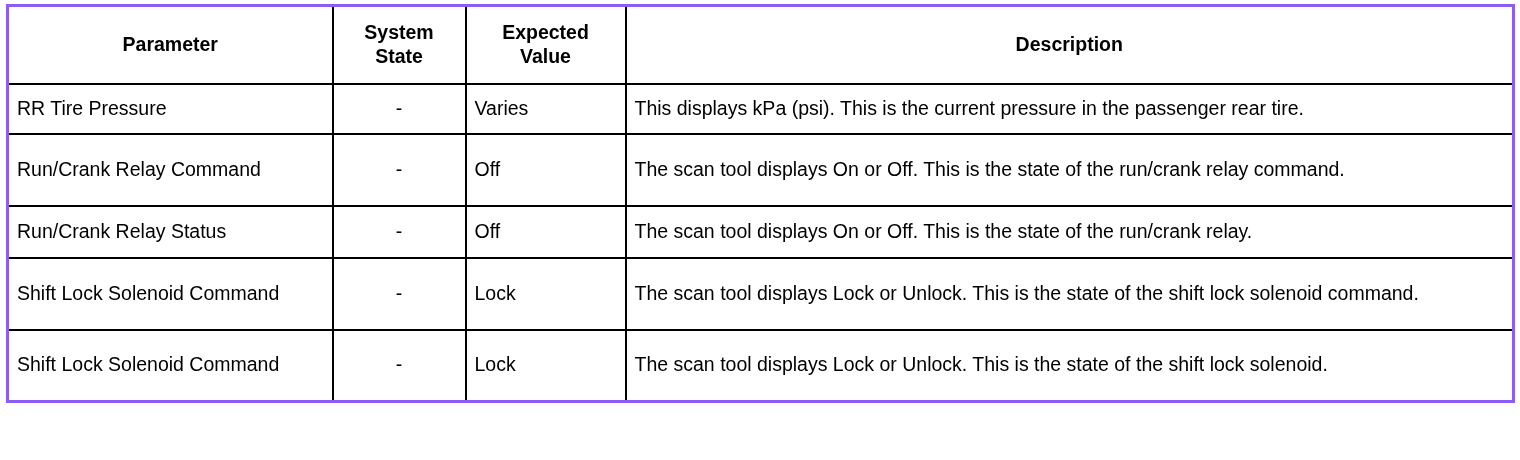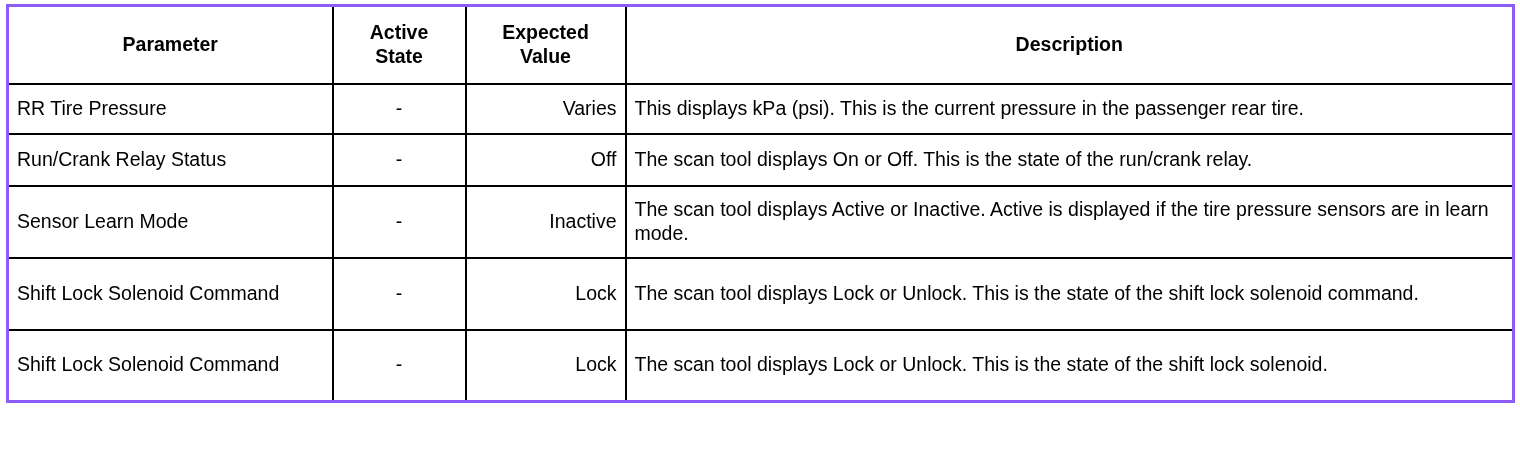--- a/index.html
+++ b/index.html
@@ -91,7 +91,7 @@
           <span class="hdr-line">Parameter</span>
         </th>
         <th class="th-state">
-          <span class="hdr-line">Active</span>
+          <span class="hdr-line">System</span>
           <span class="hdr-line">State</span>
         </th>
         <th class="th-value">

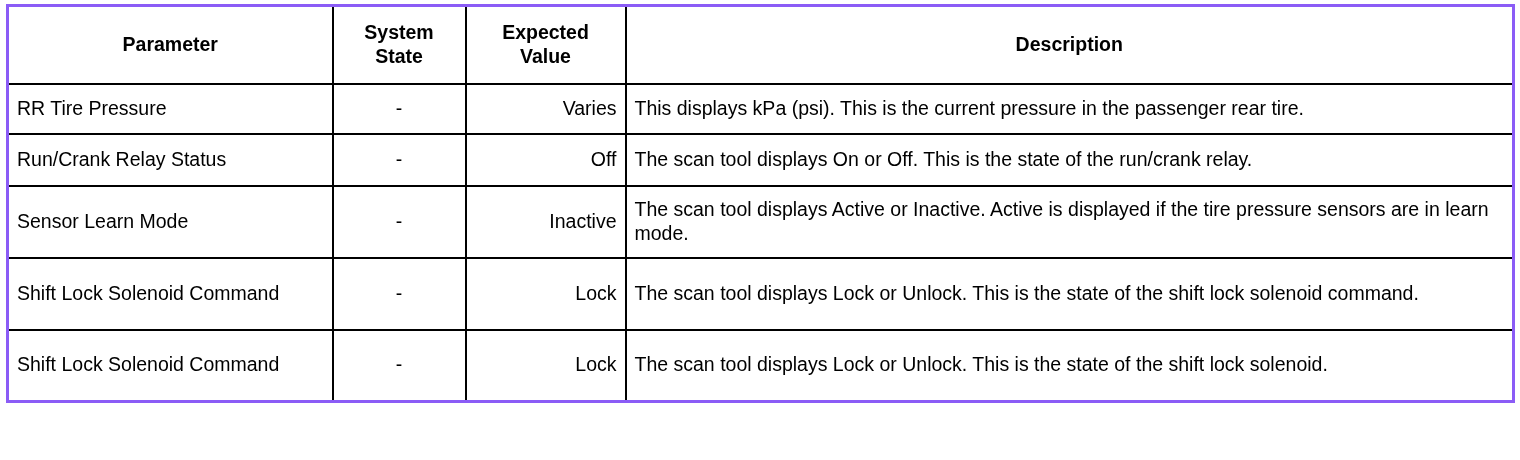--- a/index.html
+++ b/index.html
@@ -58,7 +58,7 @@
     text-align: center;
   }
   td.cell-value {
-    text-align: right;
+    text-align: left;
   }
   td.cell-desc {
     text-align: left;

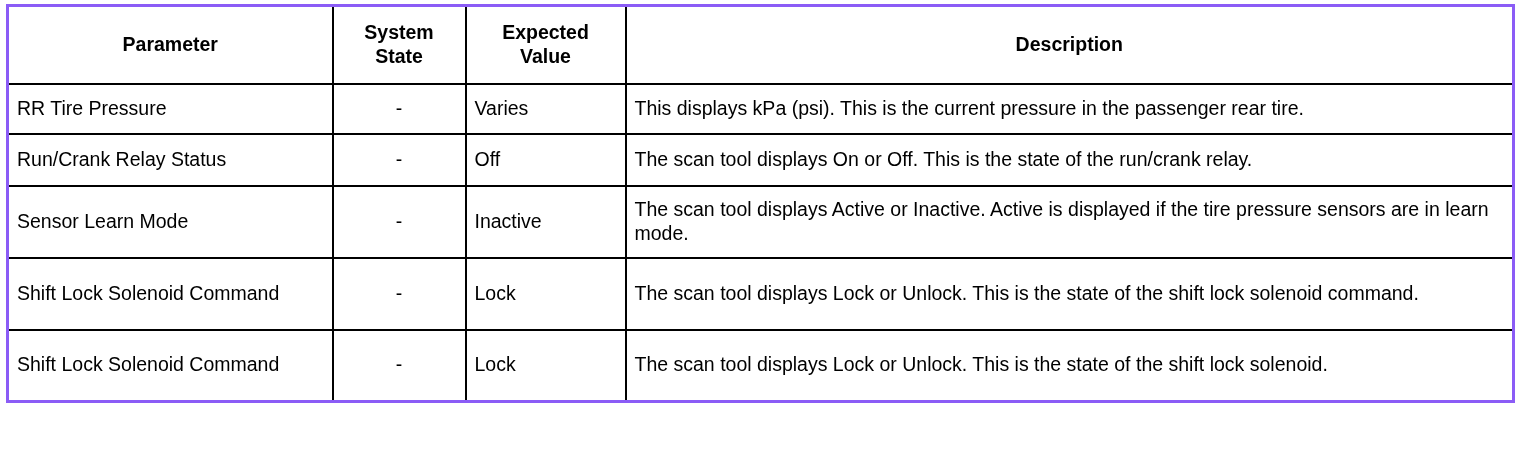--- a/index.html
+++ b/index.html
@@ -110,6 +110,12 @@
         <td class="cell-value">Varies</td>
         <td class="cell-desc">This displays kPa (psi). This is the current pressure in the passenger rear tire.</td>
       </tr>
+      <tr class="r1">
+        <td class="cell-param">Run/Crank Relay Command</td>
+        <td class="cell-state">-</td>
+        <td class="cell-value">Off</td>
+        <td class="cell-desc">The scan tool displays On or Off. This is the state of the run/crank relay command.</td>
+      </tr>
       <tr class="r2">
         <td class="cell-param">Run/Crank Relay Status</td>
         <td class="cell-state">-</td>

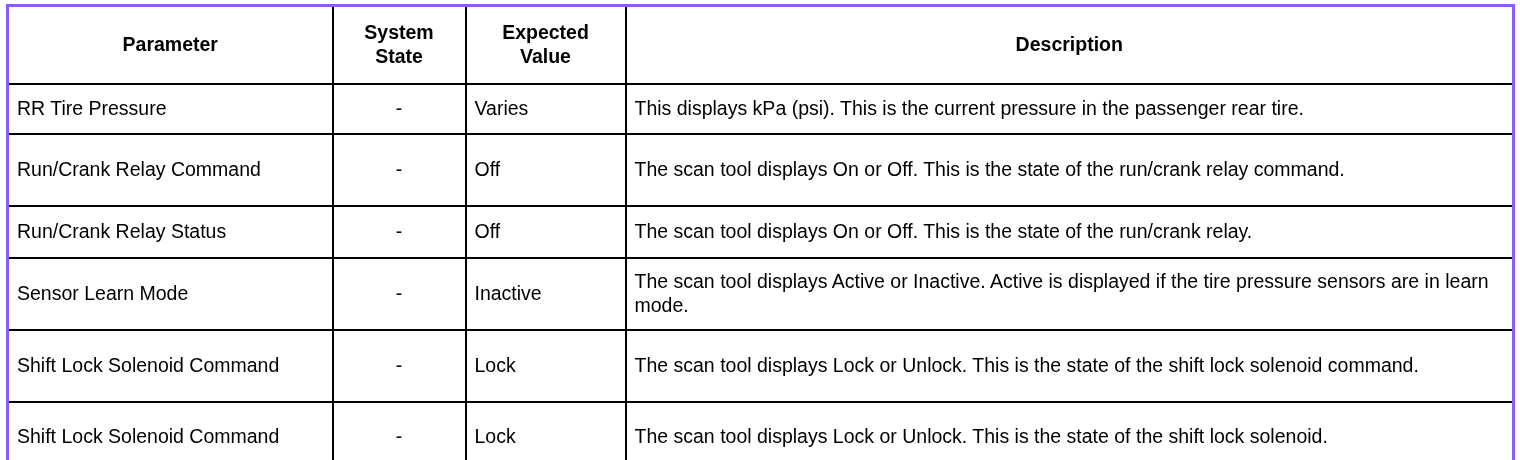--- a/index.html
+++ b/index.html
@@ -122,12 +122,6 @@
         <td class="cell-value">Off</td>
         <td class="cell-desc">The scan tool displays On or Off. This is the state of the run/crank relay.</td>
       </tr>
-      <tr class="r3">
-        <td class="cell-param">Sensor Learn Mode</td>
-        <td class="cell-state">-</td>
-        <td class="cell-value">Inactive</td>
-        <td class="cell-desc">The scan tool displays Active or Inactive. Active is displayed if the tire pressure sensors are in learn mode.</td>
-      </tr>
       <tr class="r4">
         <td class="cell-param">Shift Lock Solenoid Command</td>
         <td class="cell-state">-</td>

